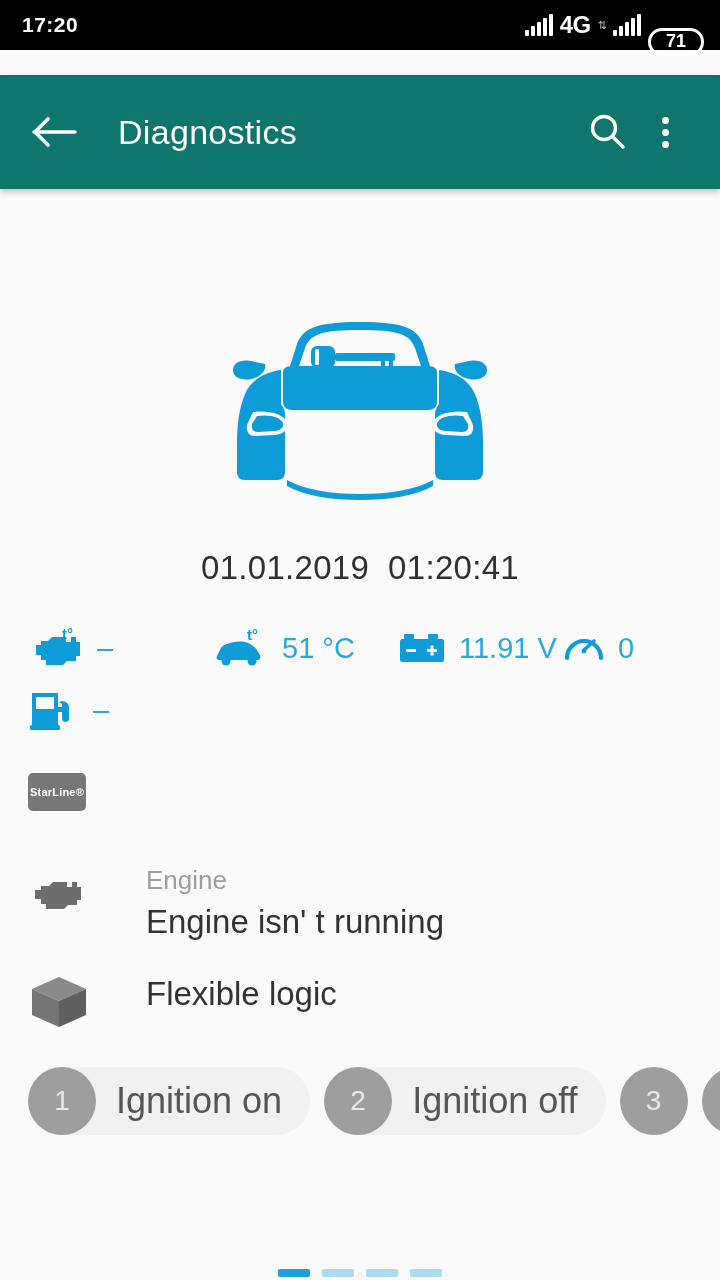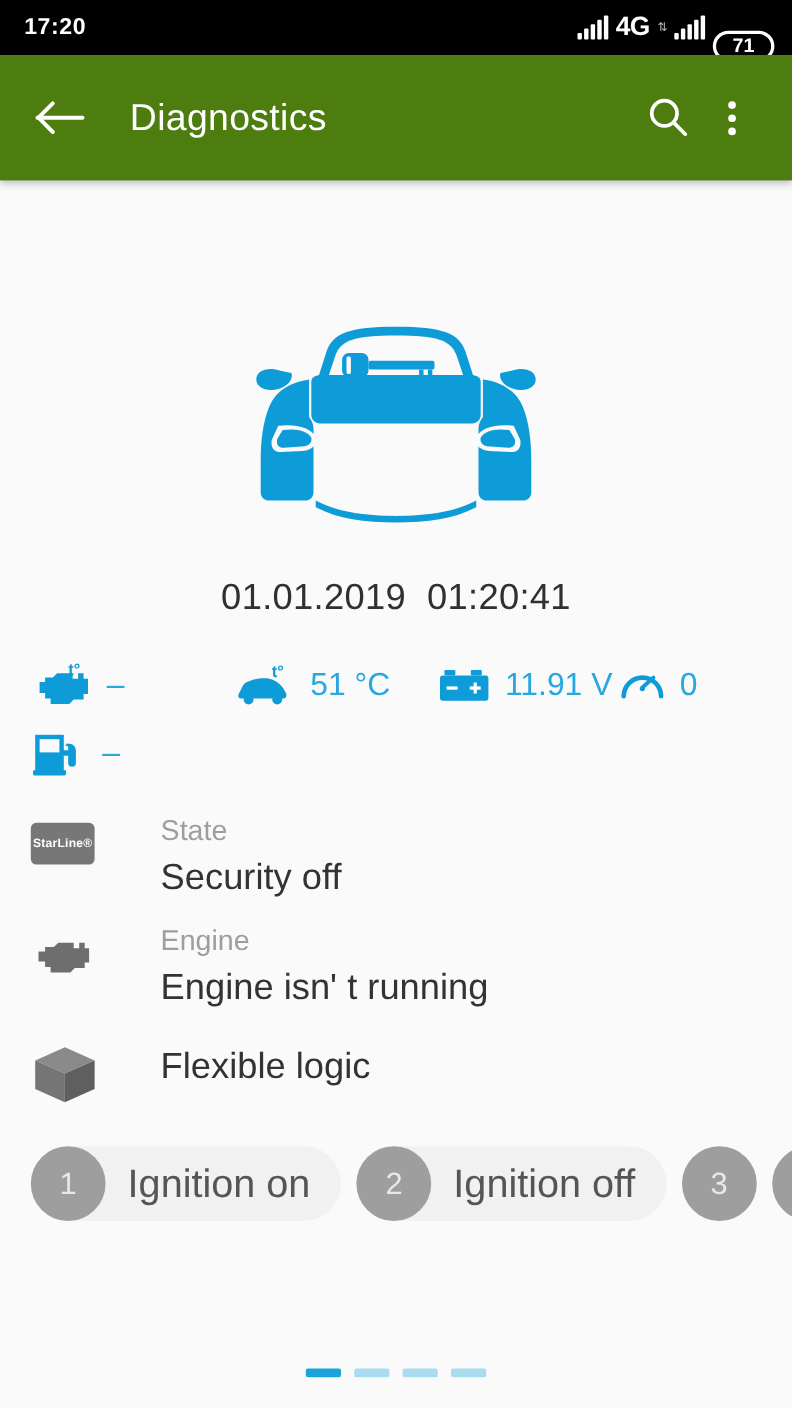--- a/index.html
+++ b/index.html
@@ -36,10 +36,10 @@
 
   
   .app-bar {
-    height: 114px; background: #4d7c0f;
+    height: 114px; background: #0f766e;
     display: flex; align-items: center; padding: 4px 26px;
     box-shadow: 0 3px 6px rgba(0,0,0,.22);
-    position: relative; z-index: 5;
+    position: relative; z-index: 5; margin-top: 25px;
   }
   .app-bar .icon-btn {
     width: 58px; height: 58px; display: flex; align-items: center; justify-content: center;

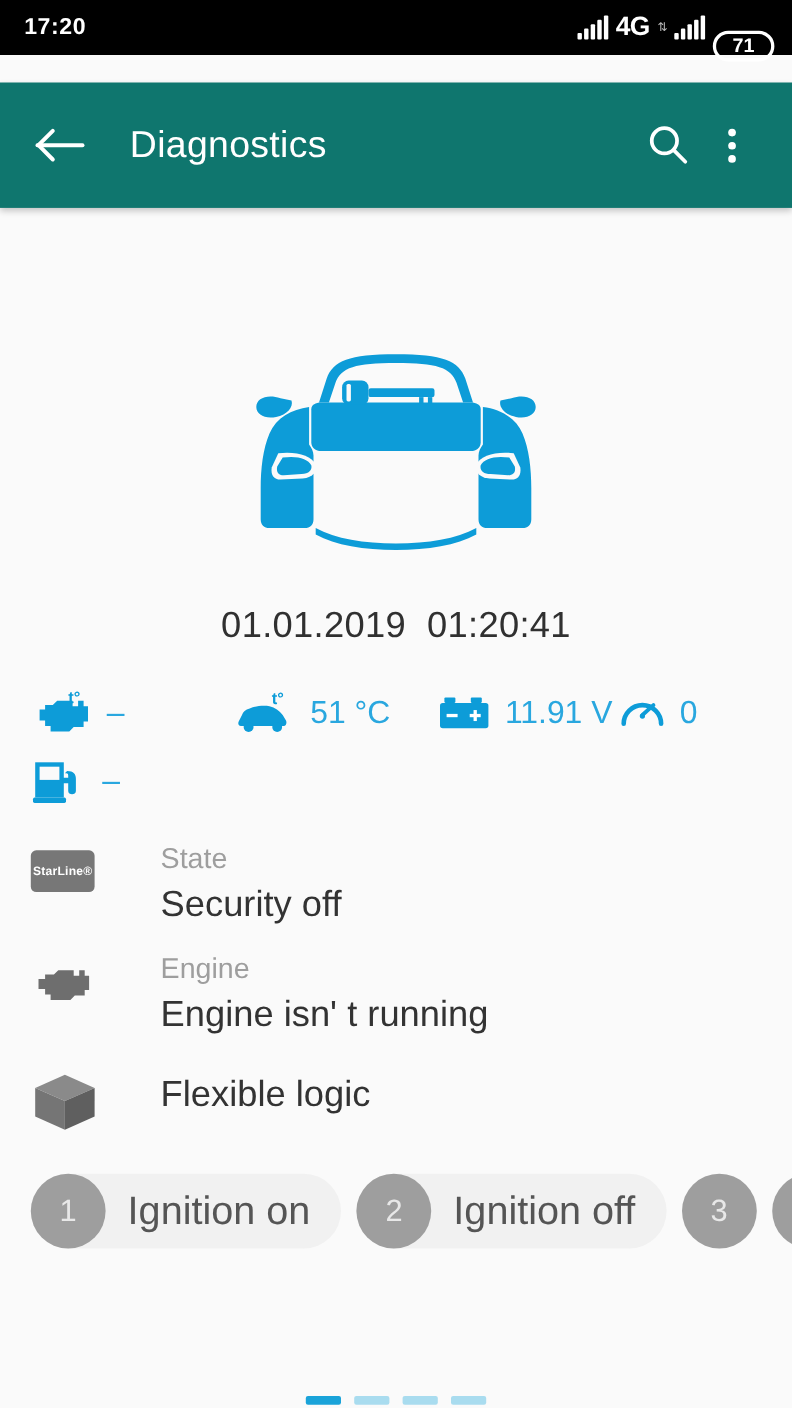--- a/index.html
+++ b/index.html
@@ -286,10 +286,6 @@
         <div class="info-icon">
           <span class="starline-badge">StarLine®</span>
         </div>
-        <div class="info-text">
-          <div class="info-label">State</div>
-          <div class="info-value">Security off</div>
-        </div>
       </div>
 
       <div class="info-row">

